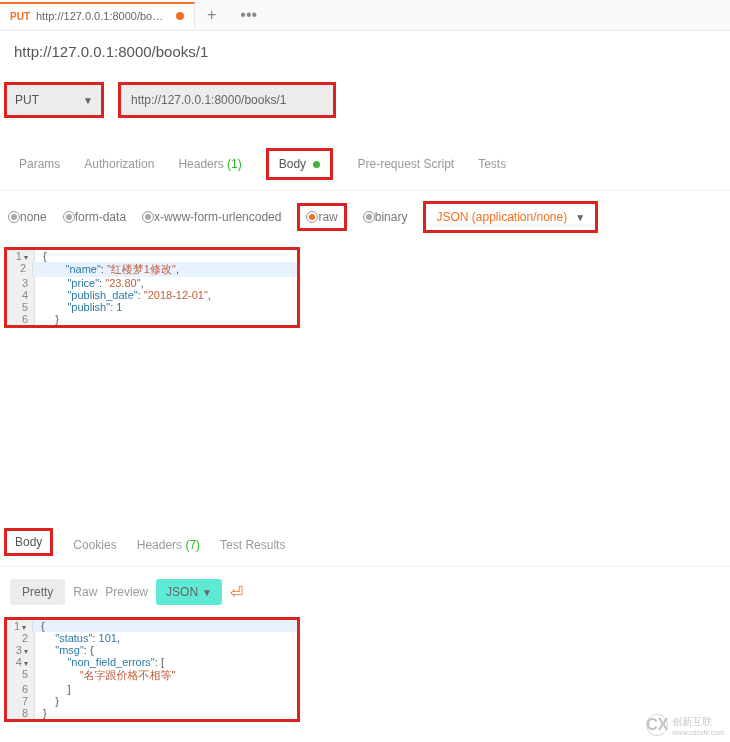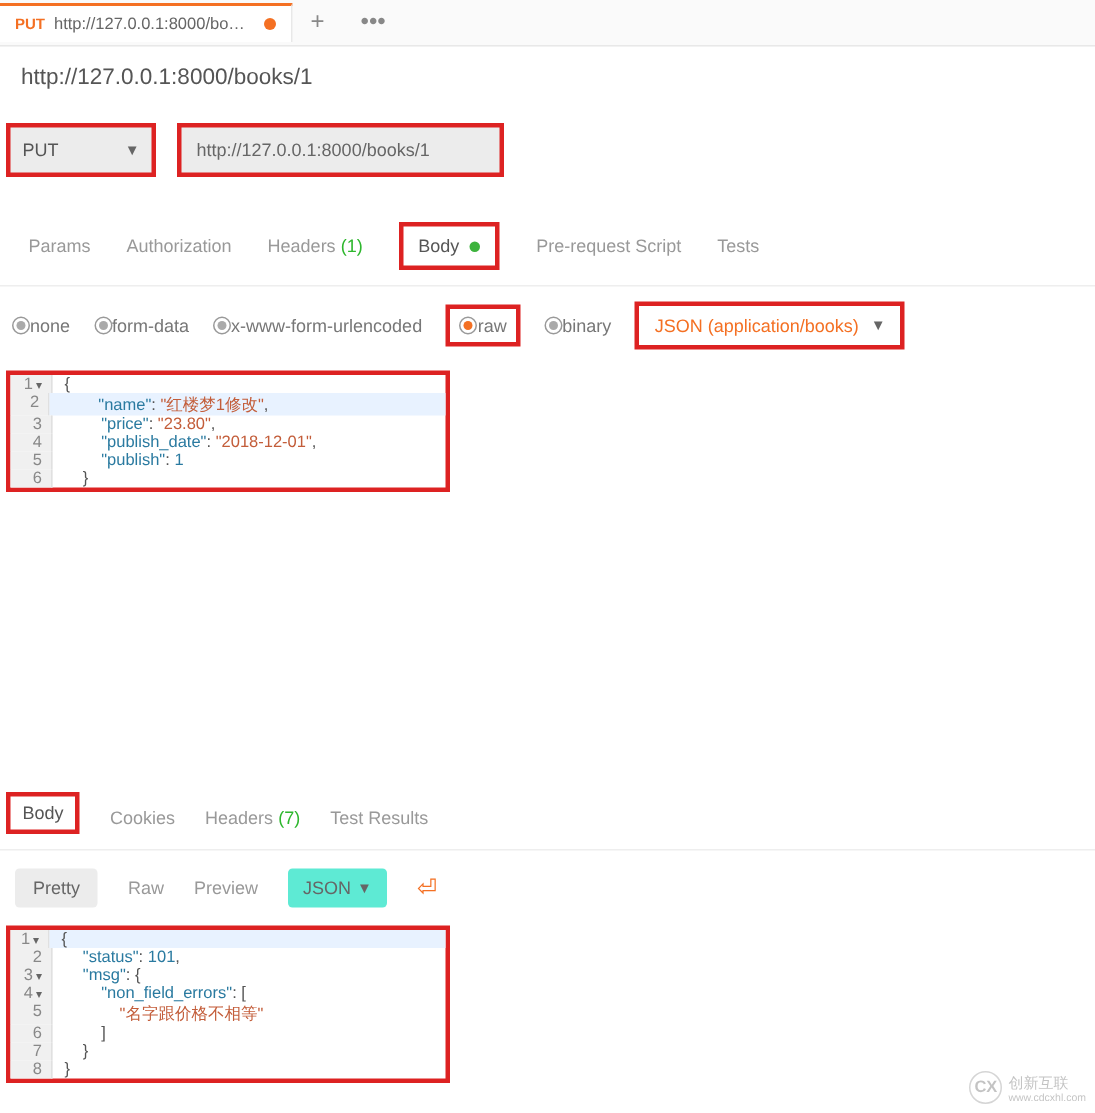--- a/index.html
+++ b/index.html
@@ -113,7 +113,7 @@
       <span>binary</span>
     </label>
   <div class="content-type-select">
-    <span>JSON (application/books)</span>
+    <span>JSON (application/none)</span>
     <span class="chevron">▼</span>
   </div>
 </div>

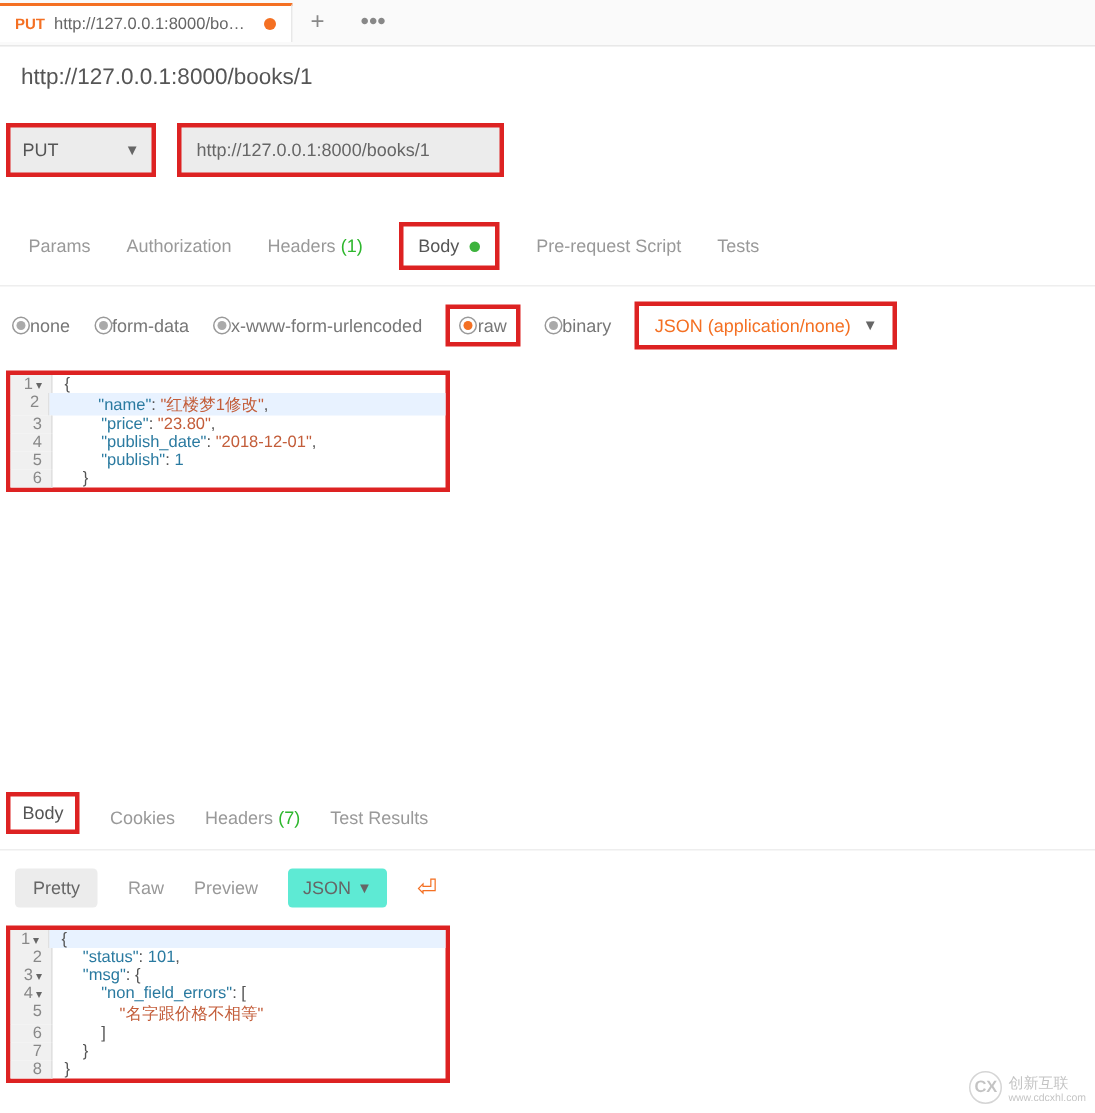--- a/index.html
+++ b/index.html
@@ -41,7 +41,7 @@
 .resp-tabs { display: flex; gap: 20px; padding: 0 4px 10px; border-bottom: 1px solid #eee; align-items: flex-end; }
 .resp-tab { color: #999; font-size: 12px; cursor: pointer; padding-bottom: 4px; }
 .resp-tab.active { color: #555; border: 3px solid #d22; padding: 4px 8px; }
-.resp-format-row { display: flex; align-items: center; gap: 20px; padding: 12px 10px; }
+.resp-format-row { display: flex; align-items: center; gap: 8px; padding: 12px 10px; }
 .resp-fmt { color: #999; font-size: 12px; cursor: pointer; }
 .resp-fmt.active { background: #ececec; padding: 6px 12px; border-radius: 3px; color: #666; }
 .json-select { display: flex; align-items: center; gap: 4px; background: #5eead4; padding: 6px 10px; border-radius: 3px; color: #666; cursor: pointer; }

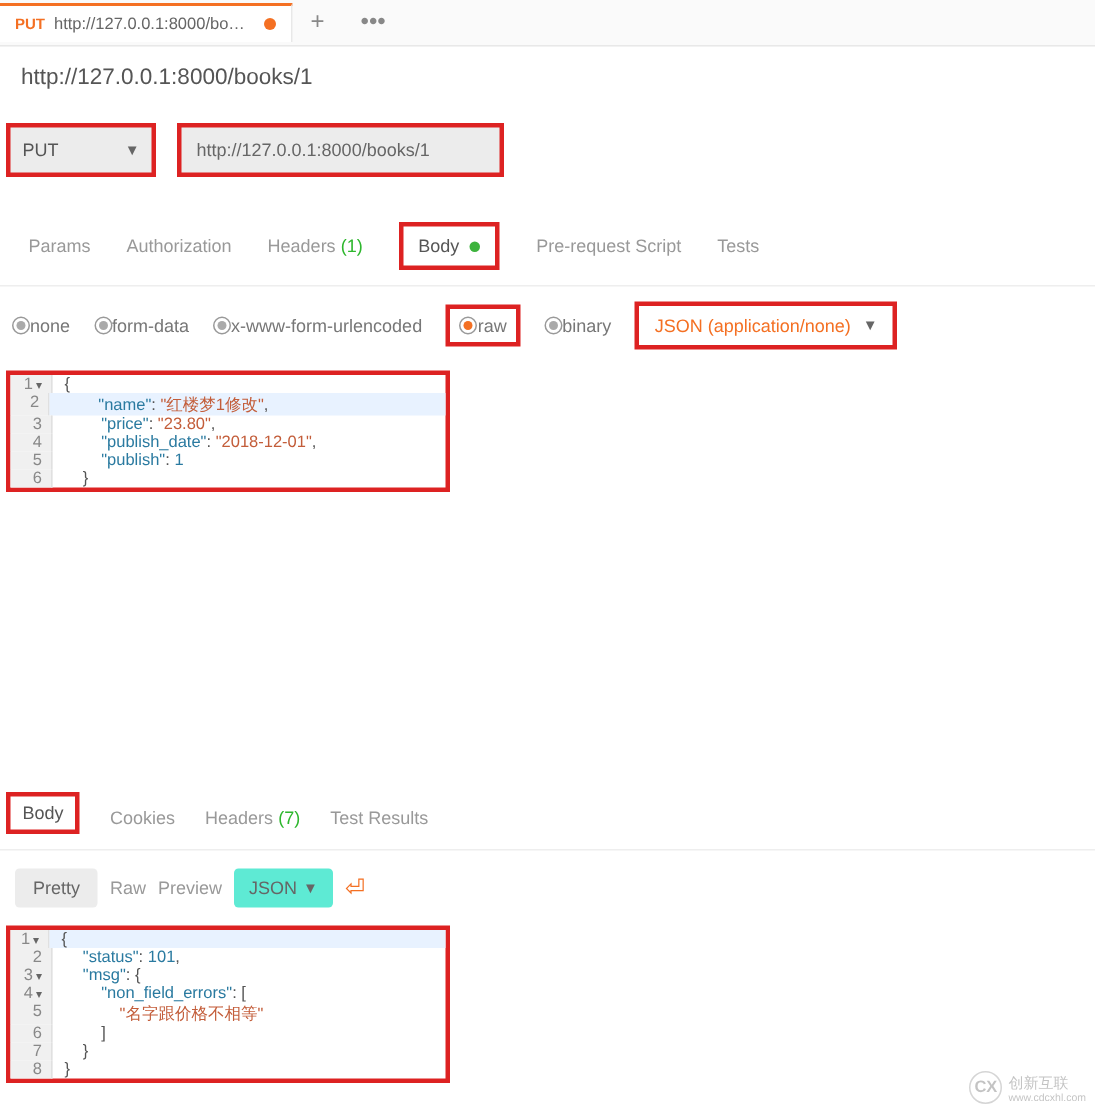--- a/index.html
+++ b/index.html
@@ -48,7 +48,7 @@
 .wrap-icon { color: #f47023; font-size: 16px; cursor: pointer; }
 .resp-editor-wrap { border: 3px solid #d22; margin: 0 0 0 4px; width: 296px; font-family: Consolas, monospace; font-size: 11px; }
 .watermark { position: fixed; right: 6px; bottom: 6px; opacity: 0.35; font-size: 10px; color: #555; display: flex; align-items: center; gap: 4px; }
-.watermark-logo { width: 22px; height: 22px; border: 1px solid #888; border-radius: 50%; display: flex; align-items: center; justify-content: center; font-size: 11px; font-weight: bold; }
+.watermark-logo { width: 22px; height: 22px; border: 1px solid #888; border-radius: 50%; display: flex; align-items: center; justify-content: center; font-size: 16px; font-weight: bold; }
 .rel { position: relative; }
 </style>
 </head>

